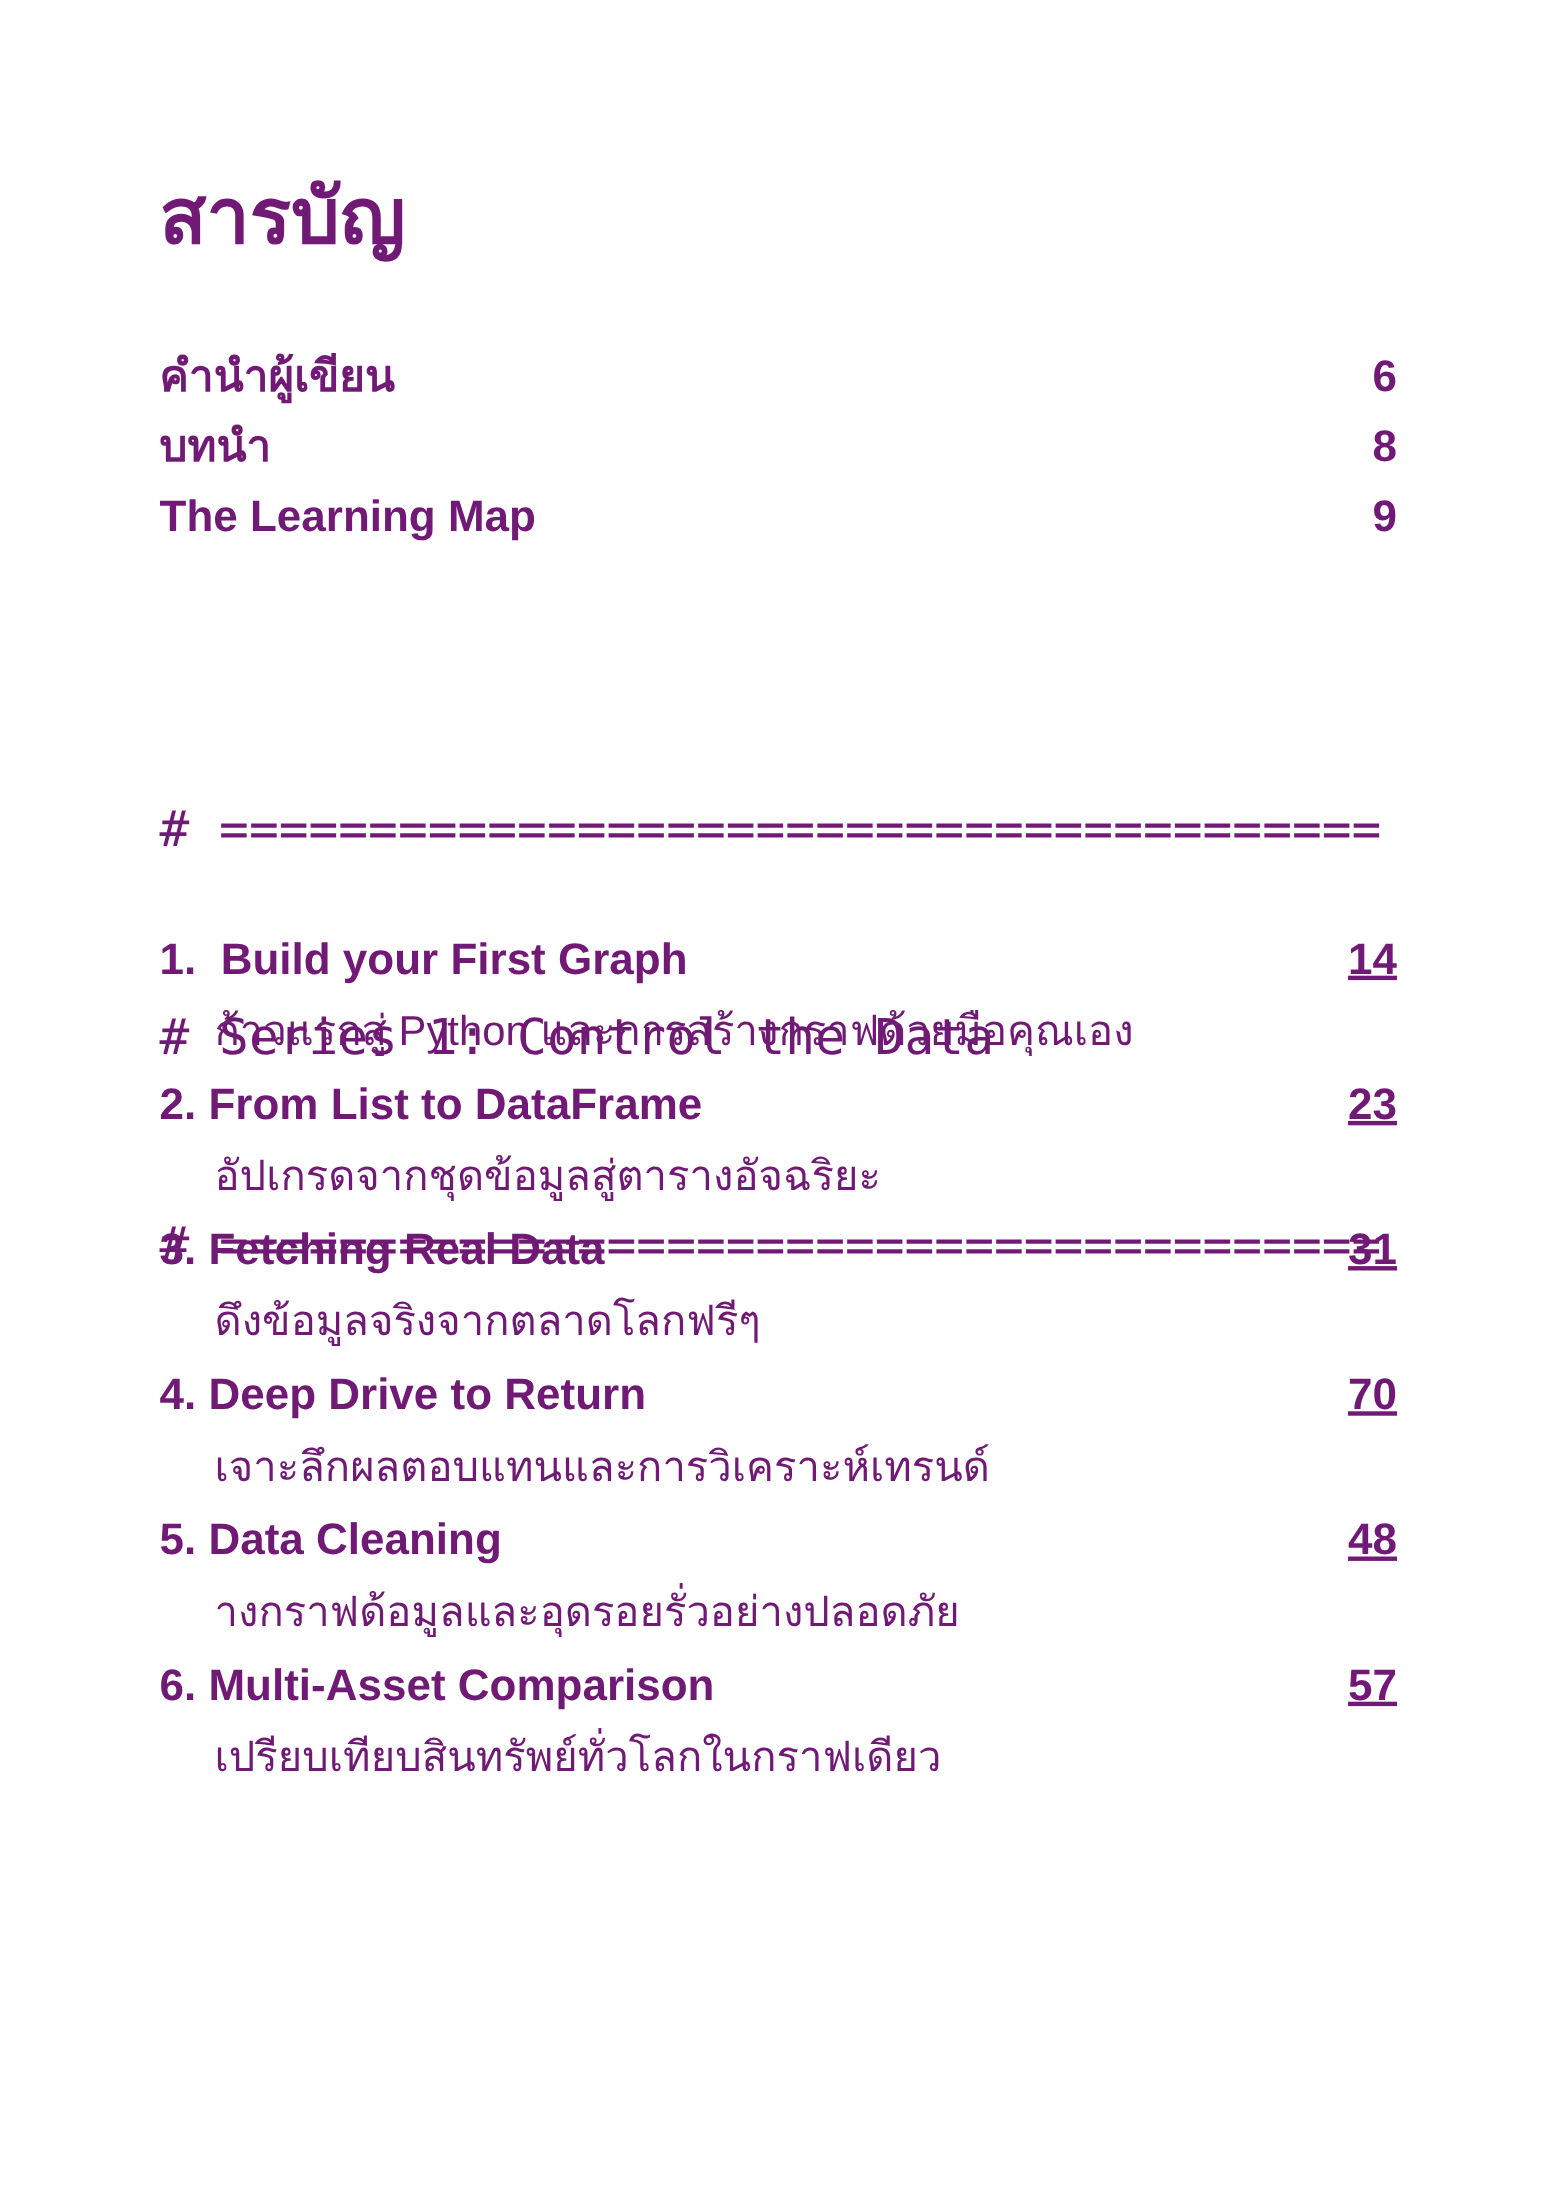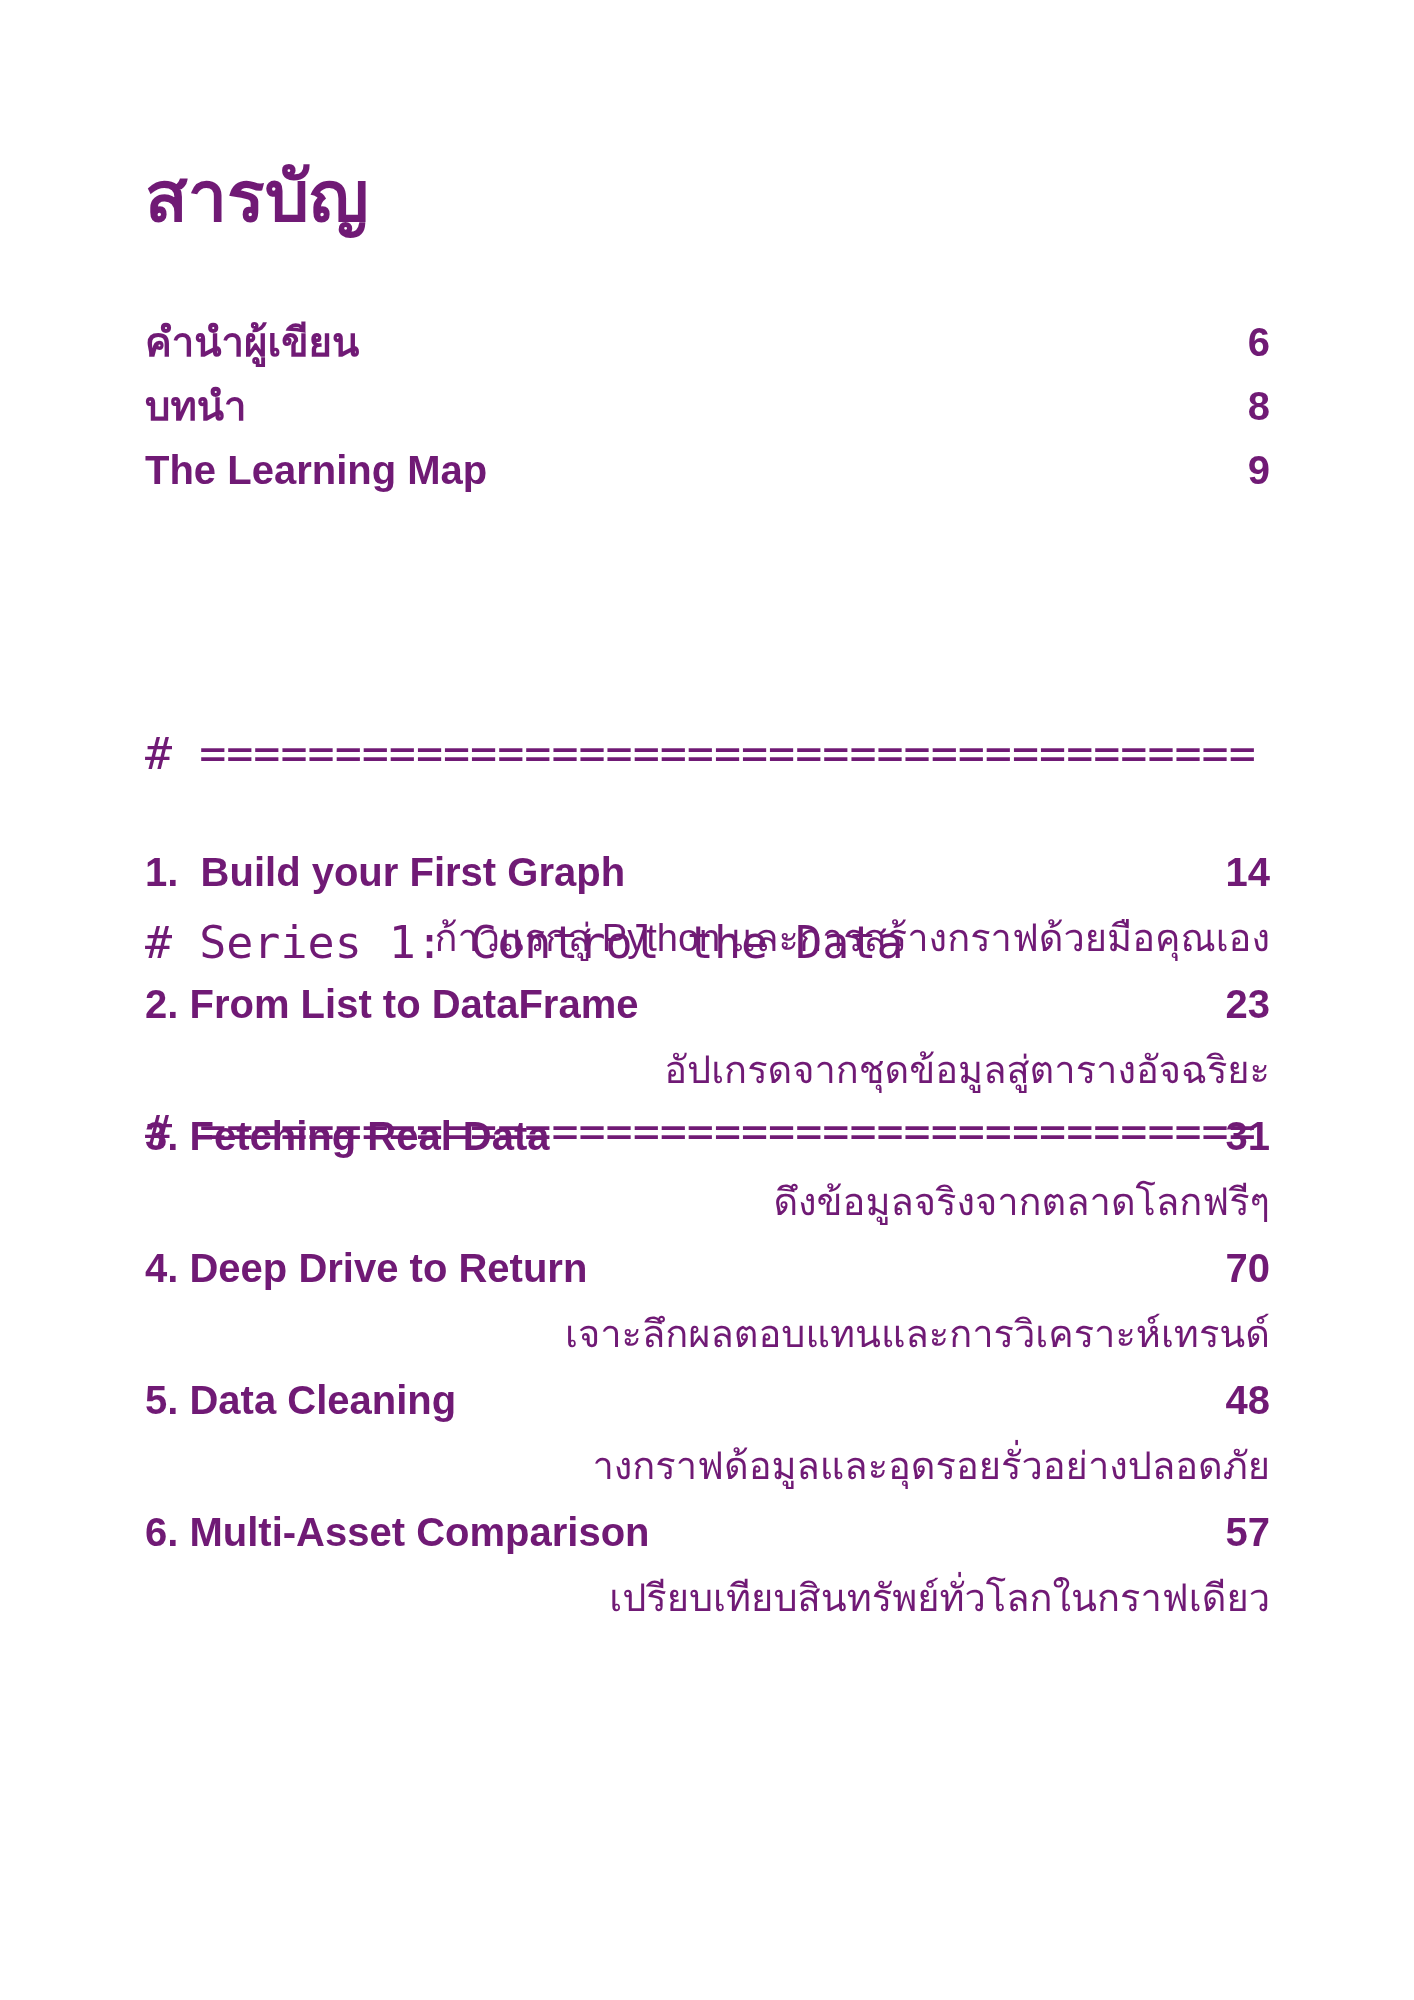--- a/index.html
+++ b/index.html
@@ -59,7 +59,6 @@
   }
   .chapter {
     height: 132px;
-    text-align: right;
   }
   .chapter-head {
     display: flex;

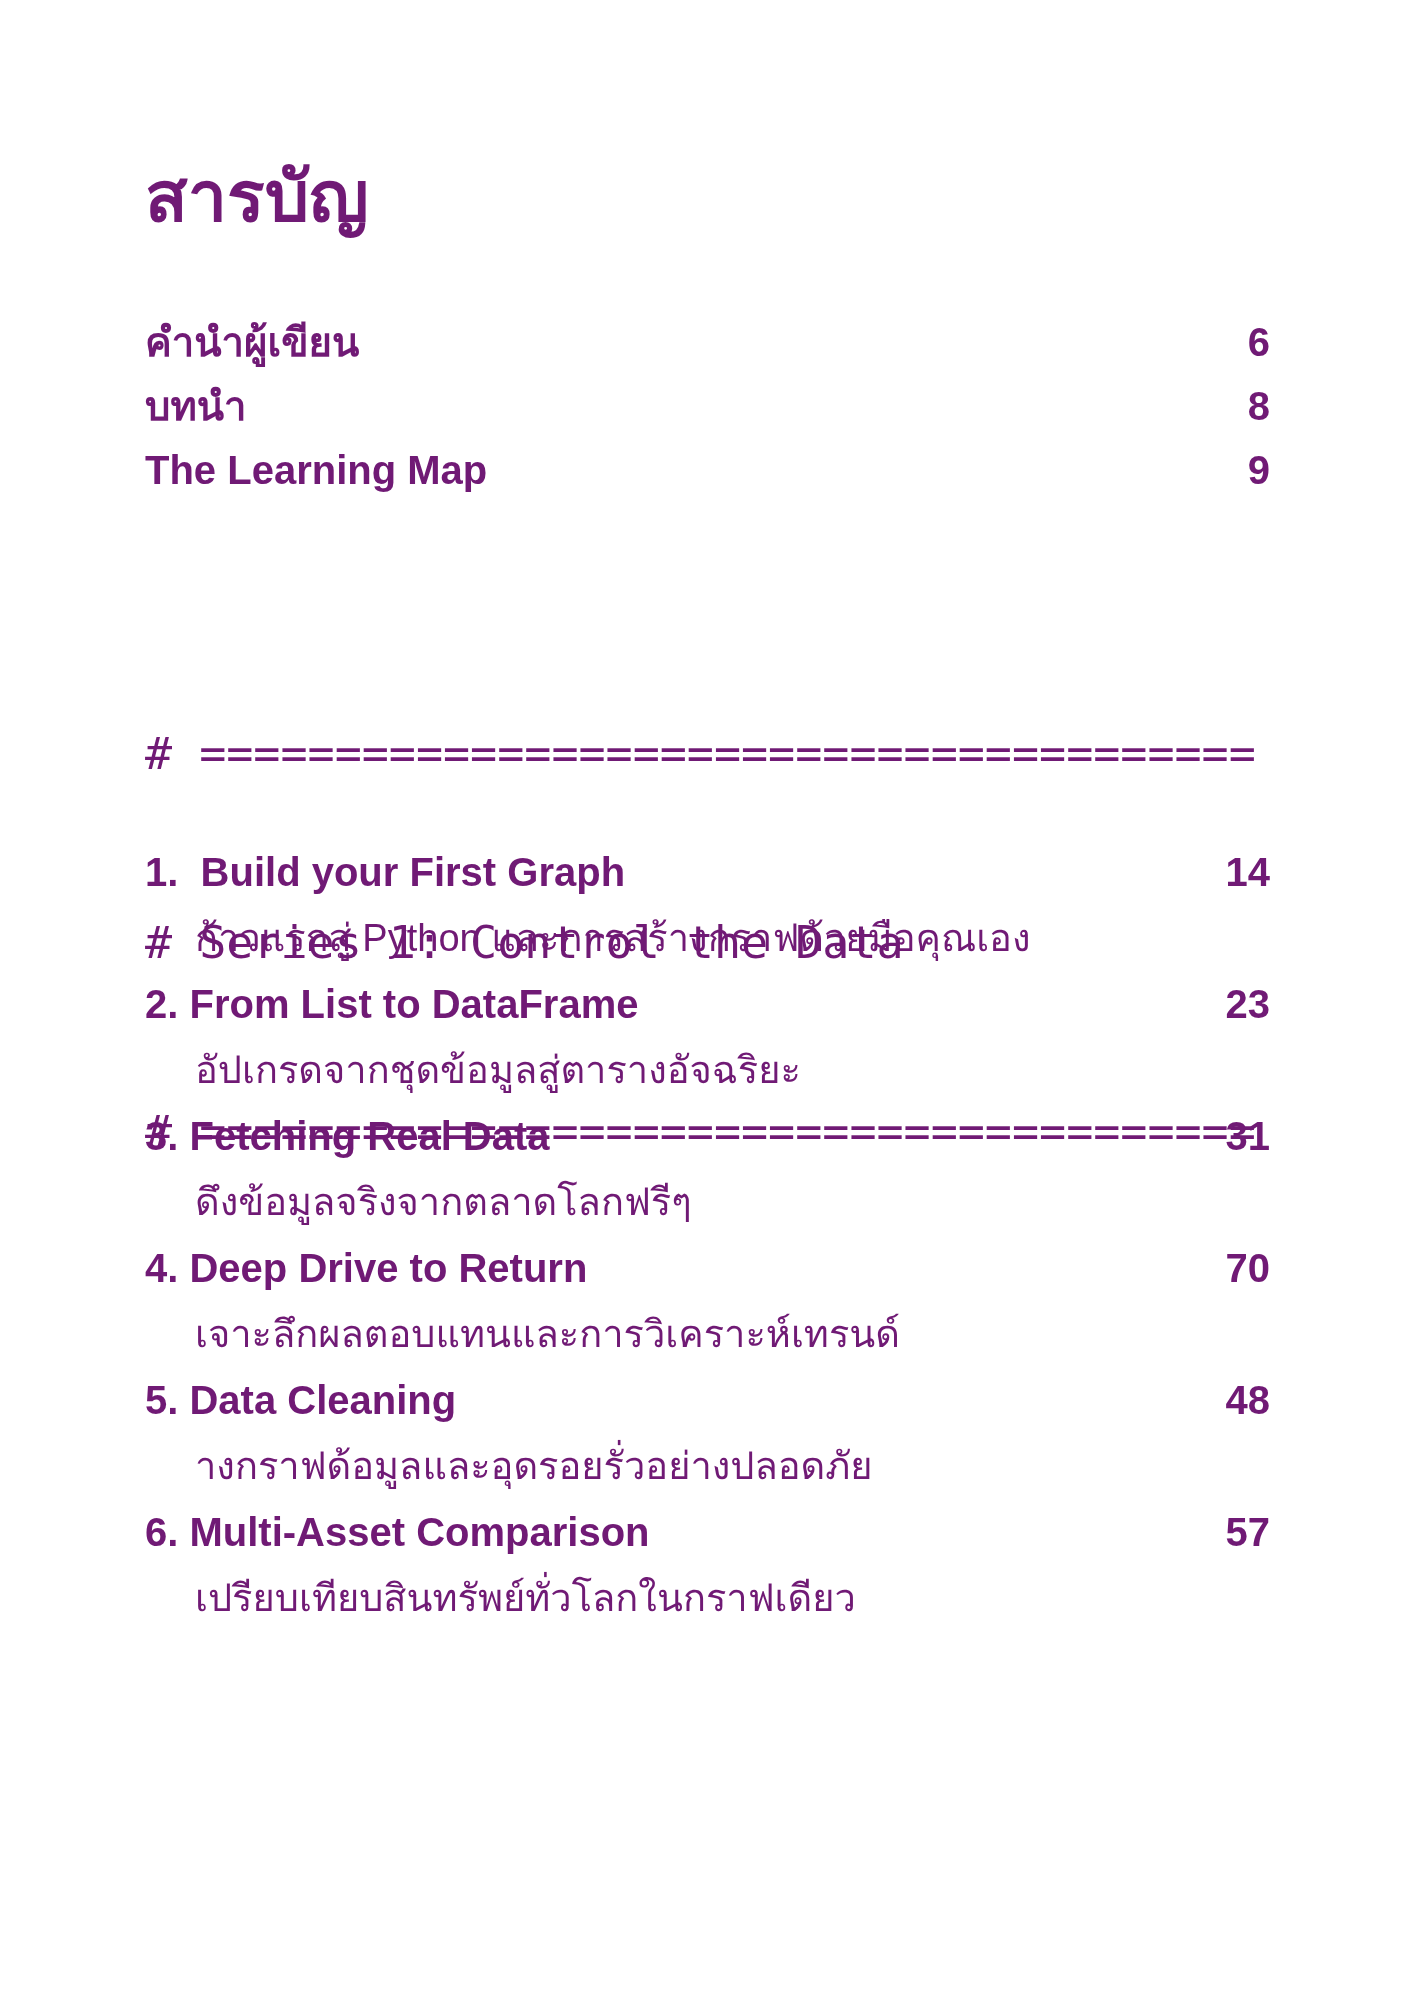--- a/index.html
+++ b/index.html
@@ -69,7 +69,7 @@
     font-weight: 800;
     white-space: pre-wrap;
   }
-  .chapter-head .chapter-page { font-weight: 700; }
+  .chapter-head .chapter-page { font-weight: 700; text-decoration: underline; }
   .chapter-subtitle {
     margin-top: 14px;
     padding-left: 50px;

